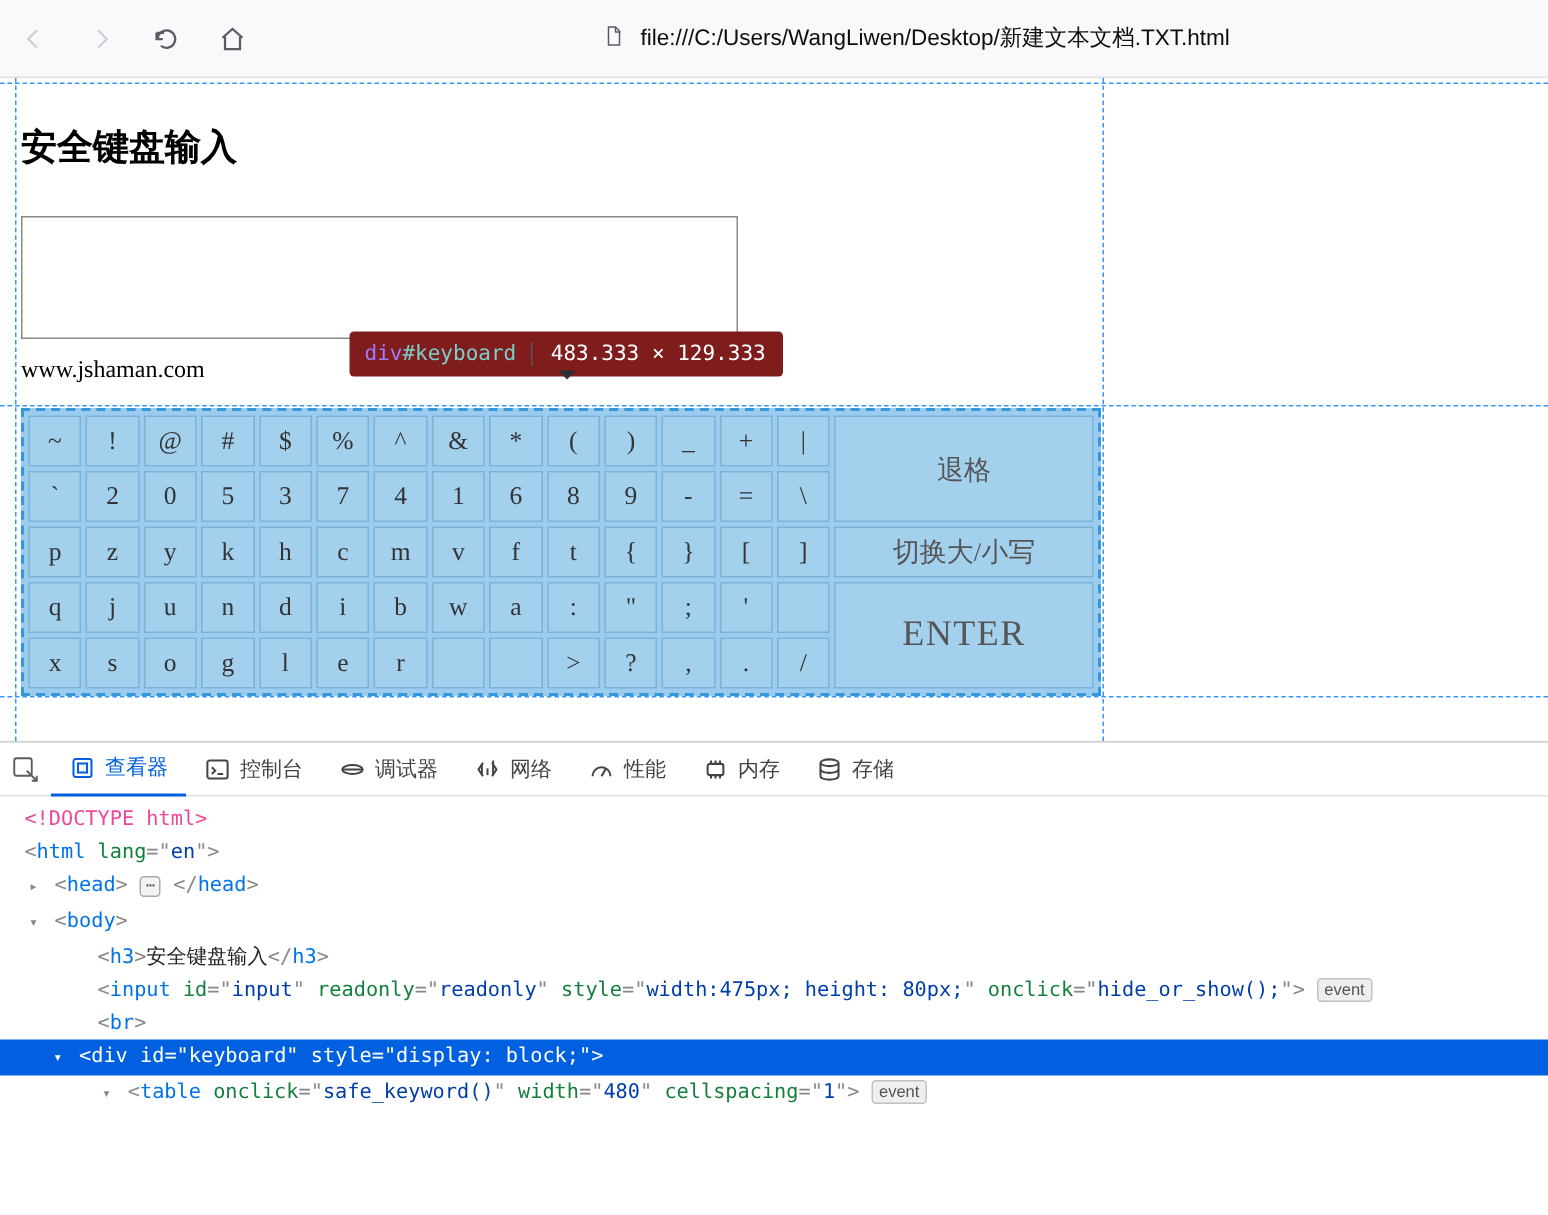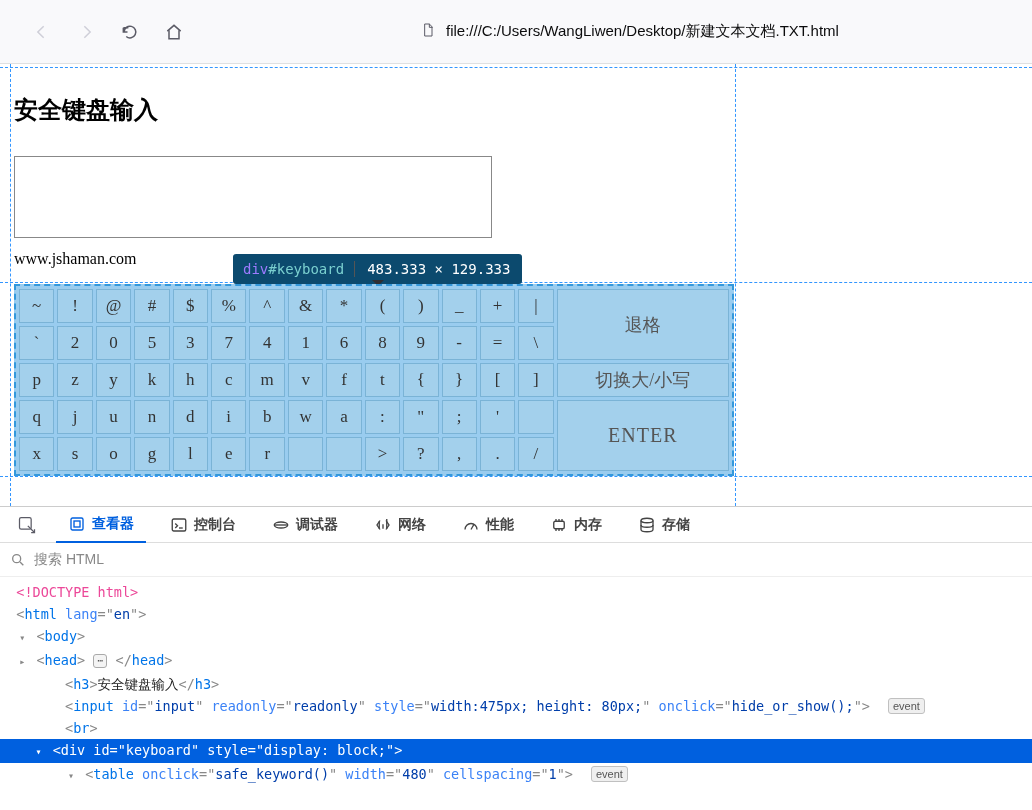--- a/index.html
+++ b/index.html
@@ -15,12 +15,12 @@
 
   
   .toolbar {
-    height: 64px;
+    height: 52px;
     background: #f9f9fb;
     border-bottom: 1px solid #e0e0e0;
     display: flex;
     align-items: center;
-    padding: 0 24px;
+    padding: 0 5px;
     gap: 8px;
   }
   .nav-btn {

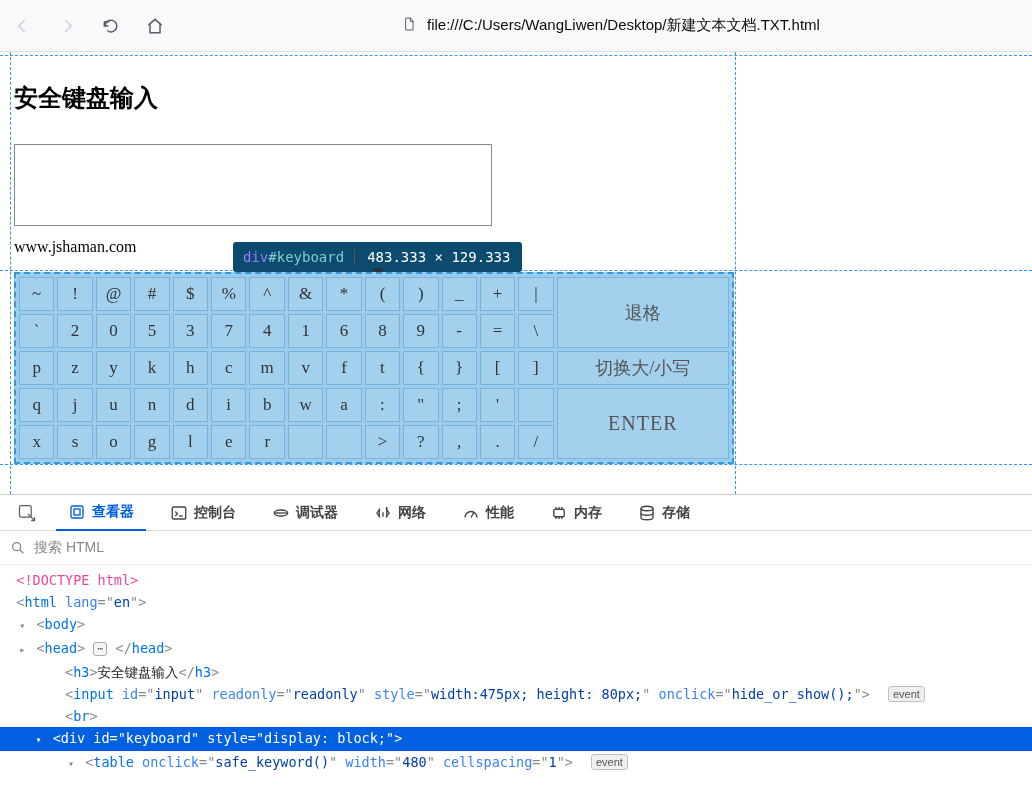--- a/index.html
+++ b/index.html
@@ -76,8 +76,8 @@
   
   .tooltip {
     position: absolute;
-    left: 233px; top: 190px;
-    background: #0c4a6e;
+    left: 233px; top: 169px;
+    background: #7f1d1d;
     color: #fff;
     border-radius: 3px;
     padding: 7px 0;

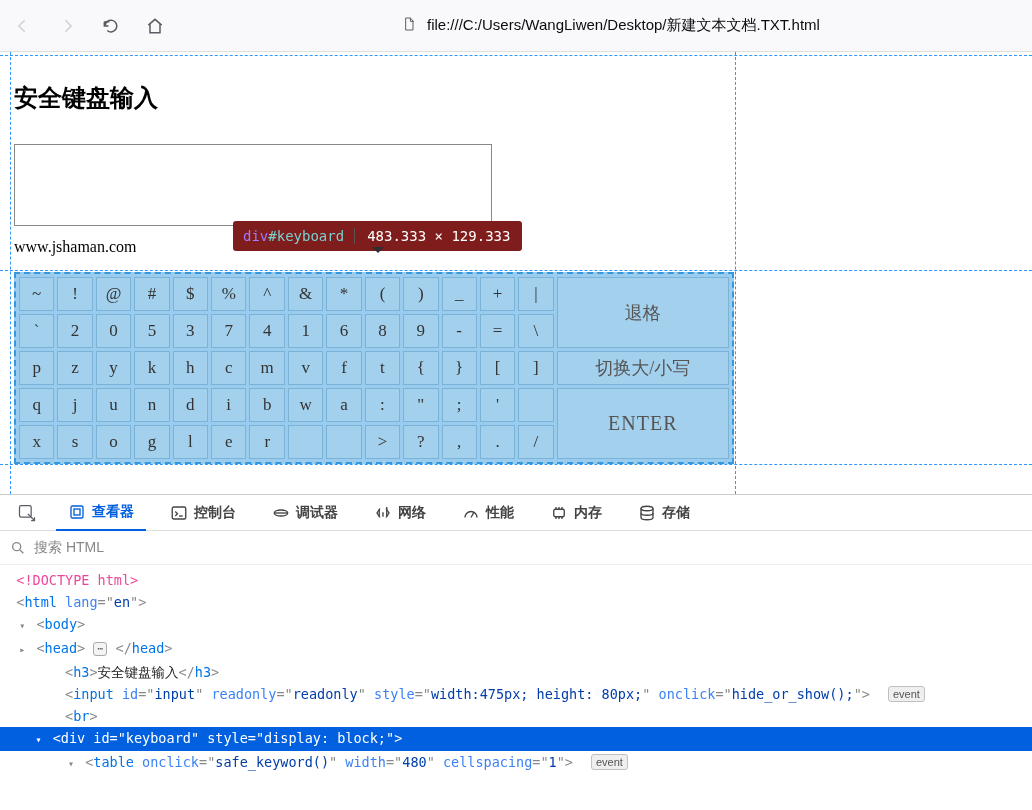--- a/index.html
+++ b/index.html
@@ -126,7 +126,7 @@
     color: #555;
     font-family: SimSun, "Times New Roman", serif;
   }
-  .kbd td.wide.en { font-family: "Times New Roman", serif; font-size: 20px; letter-spacing: 1px; }
+  .kbd td.wide.en { font-family: "Times New Roman", serif; font-size: 24px; letter-spacing: 1px; }
   .kbd td.merged { background: #a3d0ec; }
 
   

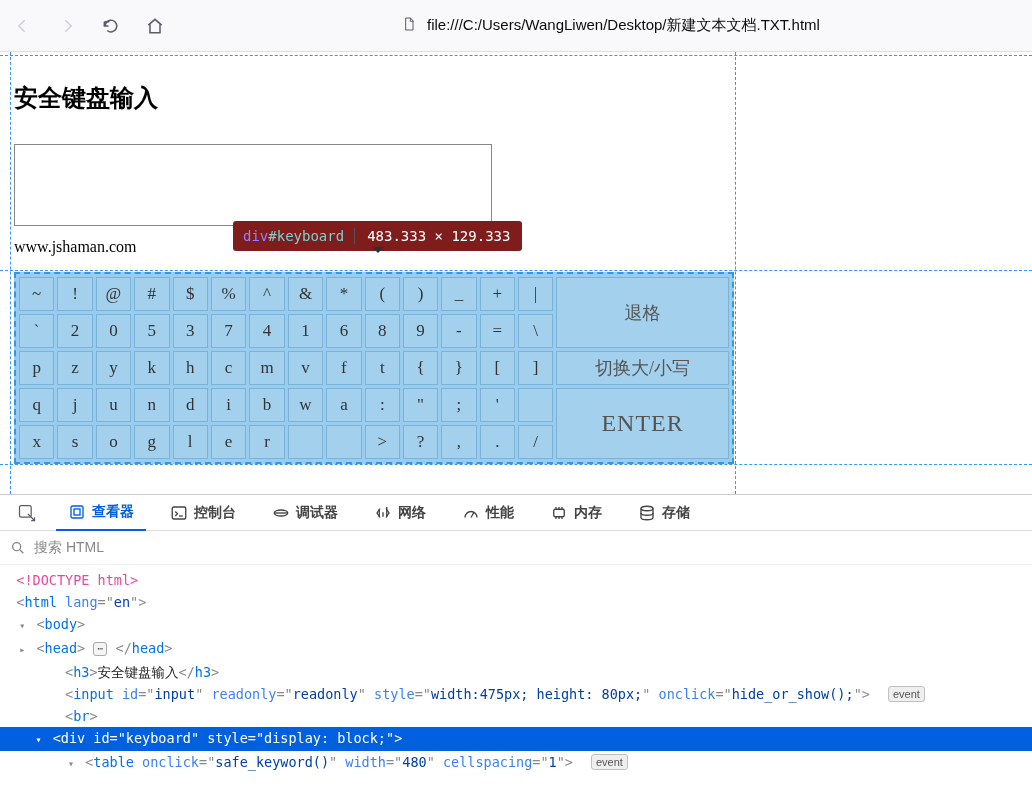--- a/index.html
+++ b/index.html
@@ -142,9 +142,7 @@
     align-items: center;
     height: 36px;
     border-bottom: 1px solid #ddd;
-    gap: 12px;
-    padding-left: 10px;
-    font-weight: bold;
+    gap: 0;
   }
   .dt-tab {
     display: flex;

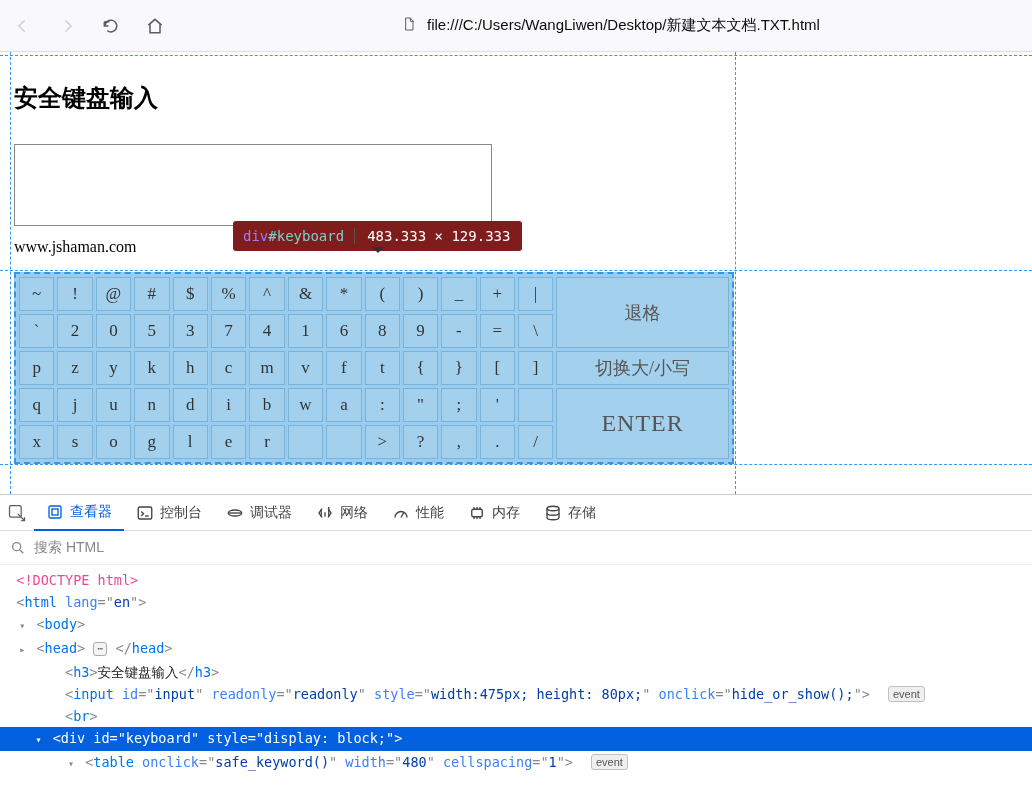--- a/index.html
+++ b/index.html
@@ -444,13 +444,6 @@
     </div>
   </div>
 
-  <div class="dt-search">
-    <svg viewBox="0 0 24 24">
-        <circle cx="10" cy="10" r="6"></circle>
-        <line x1="15" y1="15" x2="20" y2="20"></line>
-      </svg>
-    <span>搜索 HTML</span>
-  </div>
 
   <div class="dt-tree" id="dt-tree">
       <div class="dt-line ">  <span class="c-doctype">&lt;!DOCTYPE html&gt;</span></div>

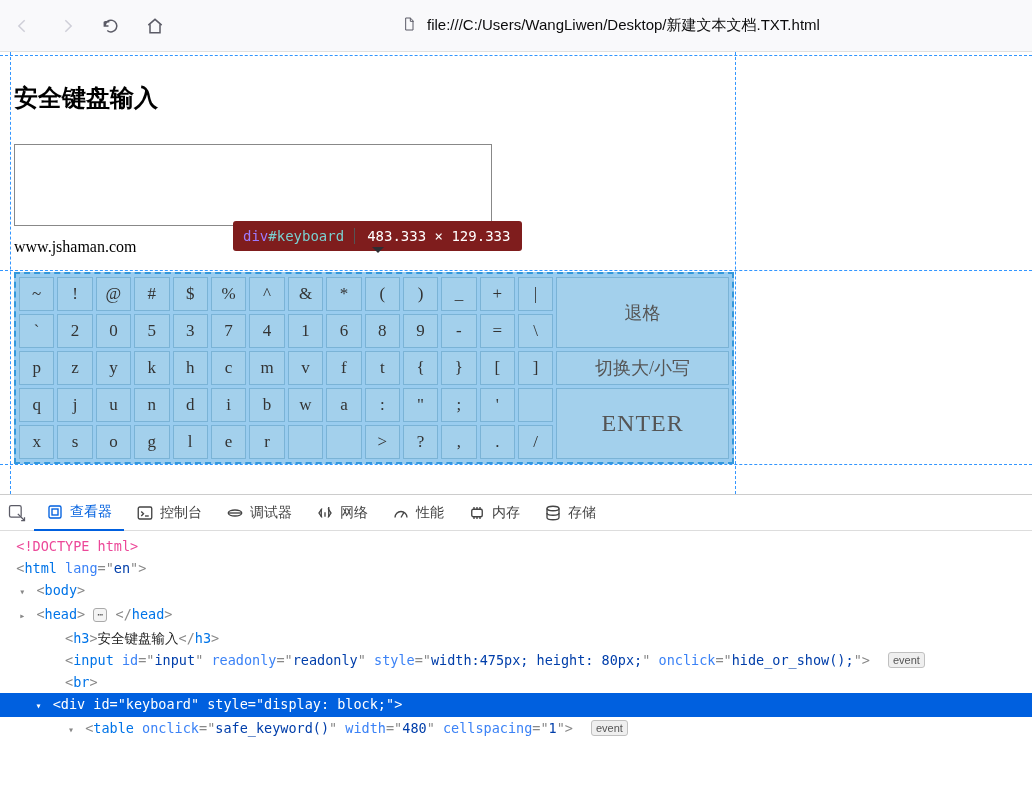--- a/index.html
+++ b/index.html
@@ -193,7 +193,7 @@
   .c-doctype { color: #ec4899; }
   .c-punct   { color: #888; }
   .c-tag     { color: #0074e8; }
-  .c-attr    { color: #3b82f6; }
+  .c-attr    { color: #15803d; }
   .c-val     { color: #003eaa; }
   .c-text    { color: #222; }
   .ellip {

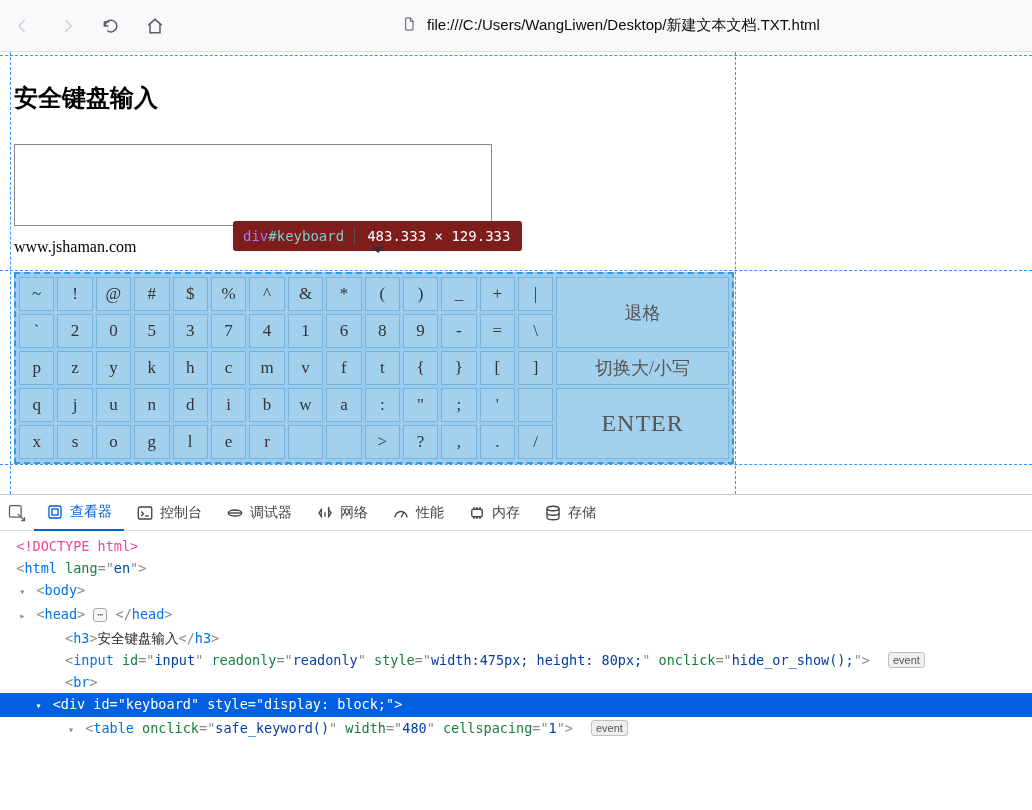--- a/index.html
+++ b/index.html
@@ -448,8 +448,8 @@
   <div class="dt-tree" id="dt-tree">
       <div class="dt-line ">  <span class="c-doctype">&lt;!DOCTYPE html&gt;</span></div>
       <div class="dt-line ">  <span class="c-punct">&lt;</span><span class="c-tag">html</span> <span class="c-attr">lang</span><span class="c-punct">="</span><span class="c-val">en</span><span class="c-punct">"&gt;</span></div>
+      <div class="dt-line ">  <span class="tw">▸</span> <span class="c-punct">&lt;</span><span class="c-tag">head</span><span class="c-punct">&gt;</span> <span class="ellip">⋯</span> <span class="c-punct">&lt;/</span><span class="c-tag">head</span><span class="c-punct">&gt;</span></div>
       <div class="dt-line ">  <span class="tw">▾</span> <span class="c-punct">&lt;</span><span class="c-tag">body</span><span class="c-punct">&gt;</span></div>
-      <div class="dt-line ">  <span class="tw">▸</span> <span class="c-punct">&lt;</span><span class="c-tag">head</span><span class="c-punct">&gt;</span> <span class="ellip">⋯</span> <span class="c-punct">&lt;/</span><span class="c-tag">head</span><span class="c-punct">&gt;</span></div>
       <div class="dt-line ">        <span class="c-punct">&lt;</span><span class="c-tag">h3</span><span class="c-punct">&gt;</span><span class="c-text">安全键盘输入</span><span class="c-punct">&lt;/</span><span class="c-tag">h3</span><span class="c-punct">&gt;</span></div>
       <div class="dt-line ">        <span class="c-punct">&lt;</span><span class="c-tag">input</span> <span class="c-attr">id</span><span class="c-punct">="</span><span class="c-val">input</span><span class="c-punct">"</span> <span class="c-attr">readonly</span><span class="c-punct">="</span><span class="c-val">readonly</span><span class="c-punct">"</span> <span class="c-attr">style</span><span class="c-punct">="</span><span class="c-val">width:475px; height: 80px;</span><span class="c-punct">"</span> <span class="c-attr">onclick</span><span class="c-punct">="</span><span class="c-val">hide_or_show();</span><span class="c-punct">"&gt;</span><span class="evt">event</span></div>
       <div class="dt-line ">        <span class="c-punct">&lt;</span><span class="c-tag">br</span><span class="c-punct">&gt;</span></div>

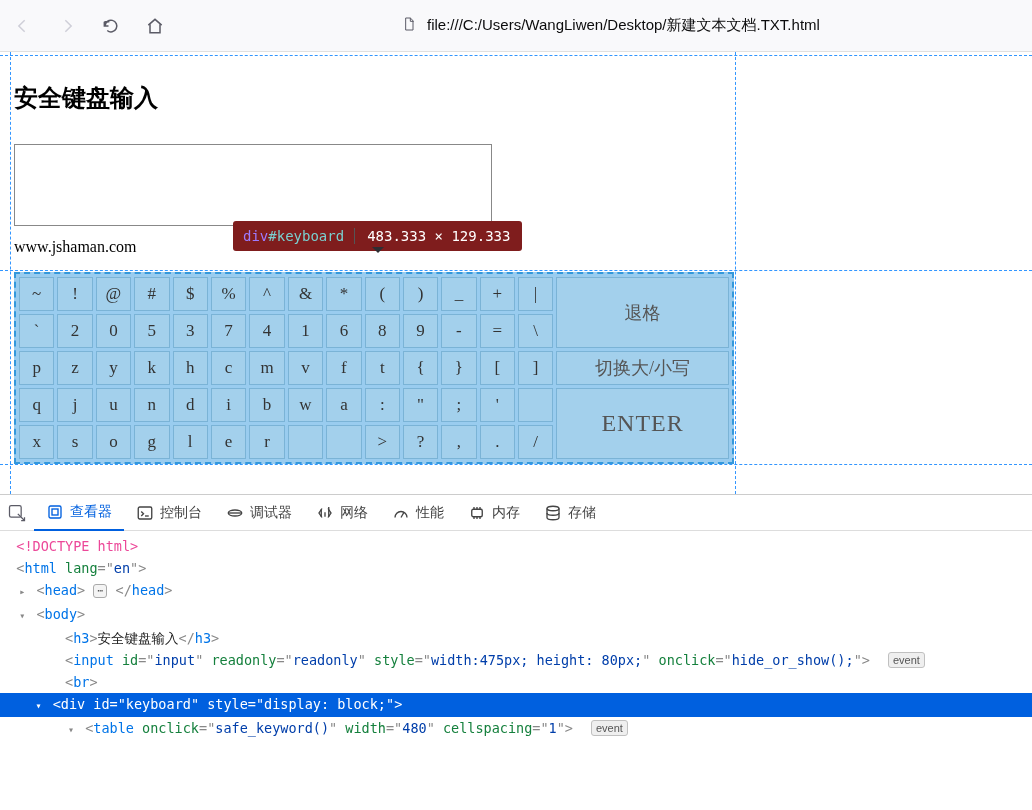--- a/index.html
+++ b/index.html
@@ -216,7 +216,7 @@
     padding: 0 4px;
     line-height: 14px;
     color: #555;
-    margin-left: 18px;
+    margin-left: 8px;
     font-family: Arial, sans-serif;
     vertical-align: 1px;
   }

